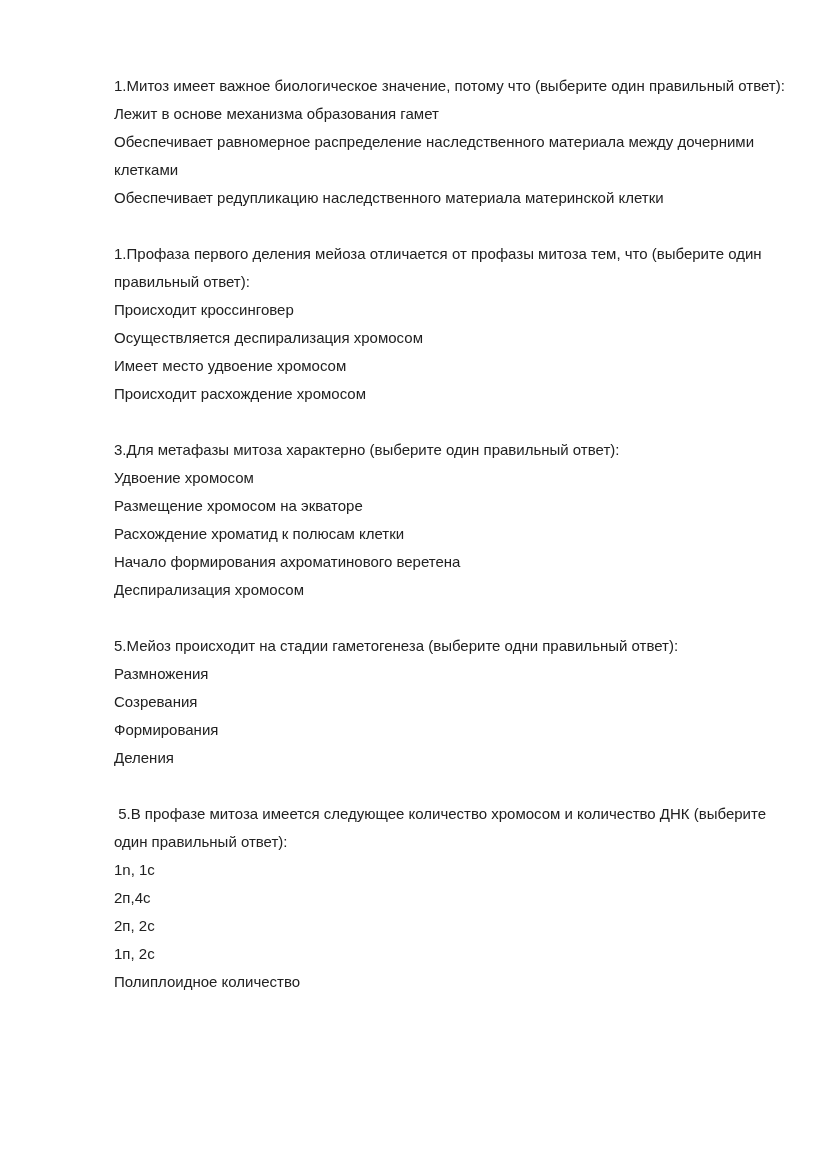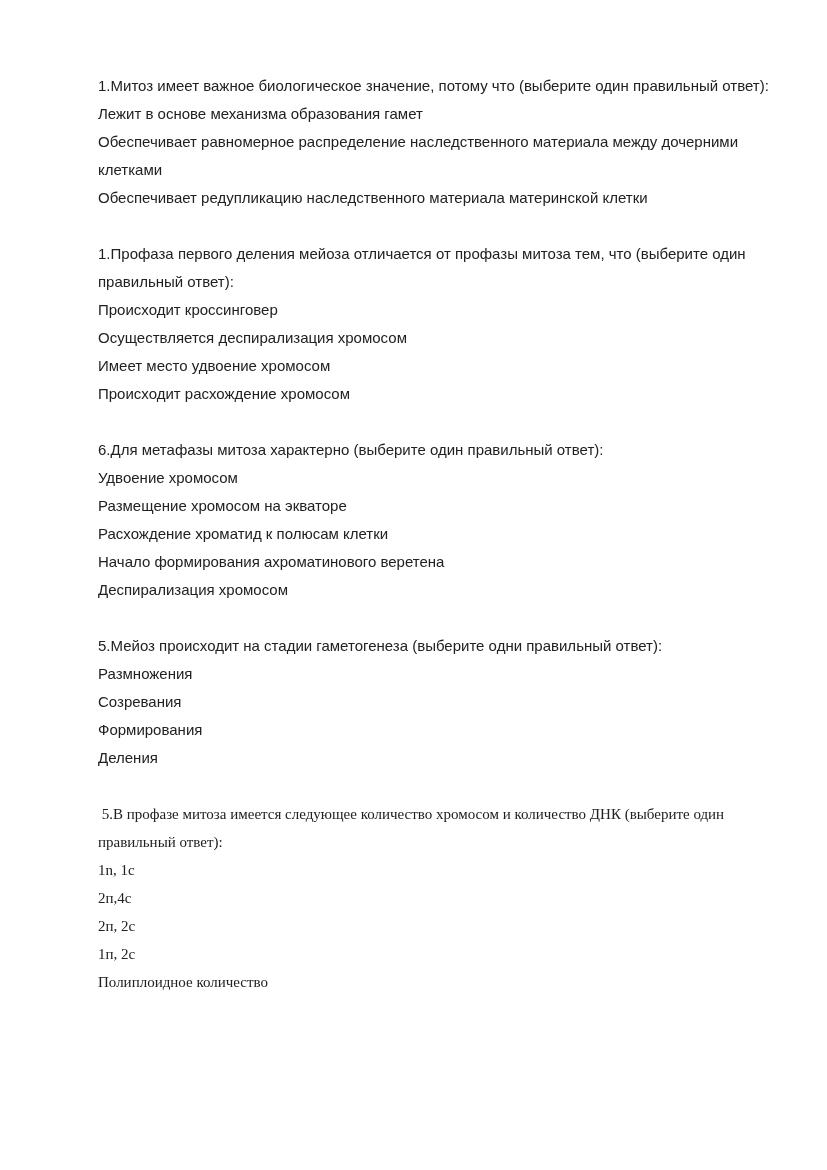--- a/index.html
+++ b/index.html
@@ -20,7 +20,7 @@
   }
   .content {
     position: absolute;
-    left: 98px;
+    left: 114px;
     top: 72px;
     width: 680px;
   }

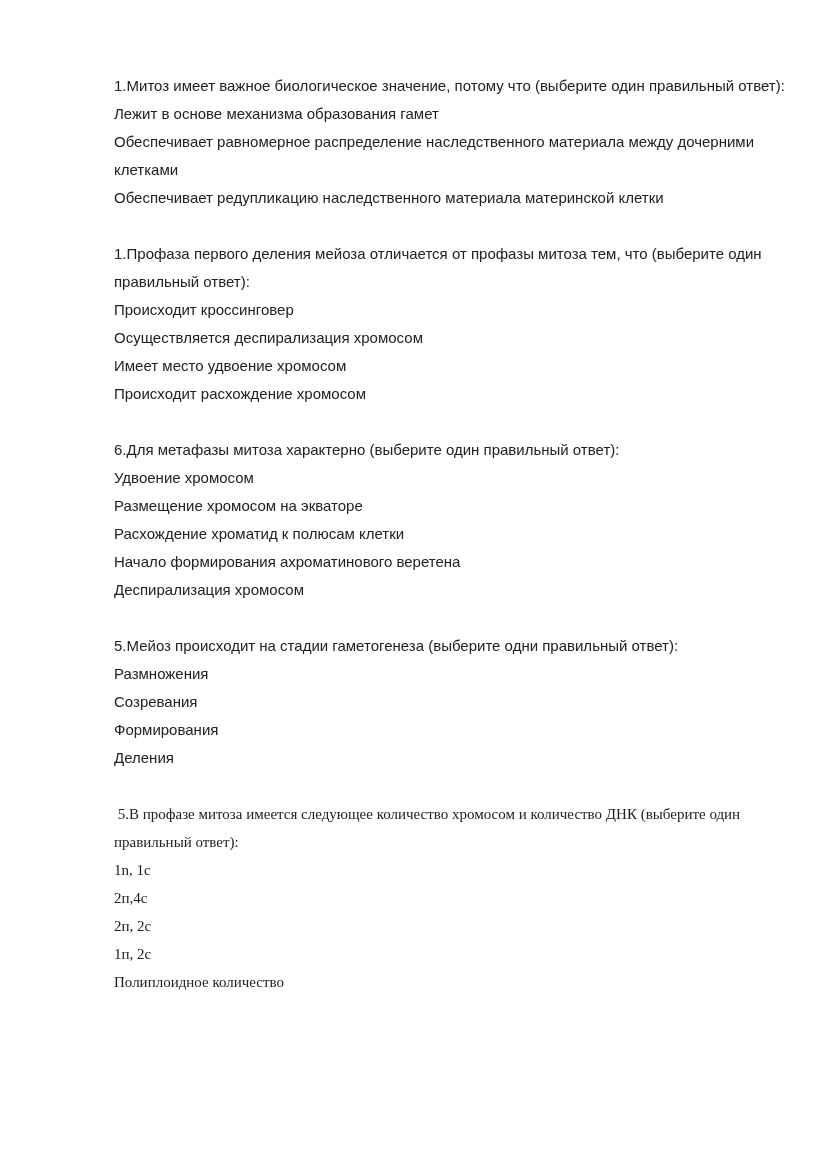--- a/index.html
+++ b/index.html
@@ -60,7 +60,7 @@
     </section>
 
     <section class="question-block">
-      <p class="q-text">6.Для метафазы митоза характерно (выберите один правильный ответ):</p>
+      <p class="q-text">3.Для метафазы митоза характерно (выберите один правильный ответ):</p>
       <p class="option">Удвоение хромосом</p>
       <p class="option">Размещение хромосом на экваторе</p>
       <p class="option">Расхождение хроматид к полюсам клетки</p>

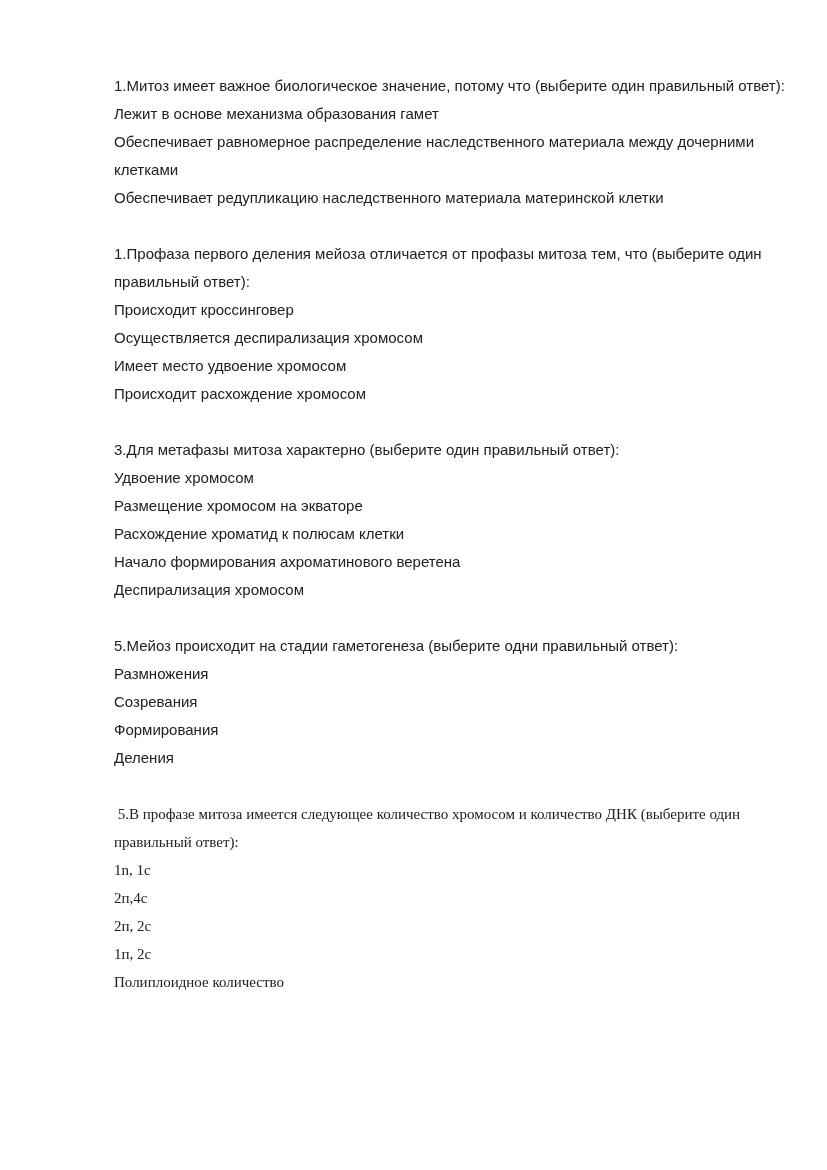--- a/index.html
+++ b/index.html
@@ -29,7 +29,6 @@
   }
   .question-block:last-child {
     margin-bottom: 17px;
-    font-family: Liberation Serif, serif;
   }
   .q-text, .option {
     margin: 0;

